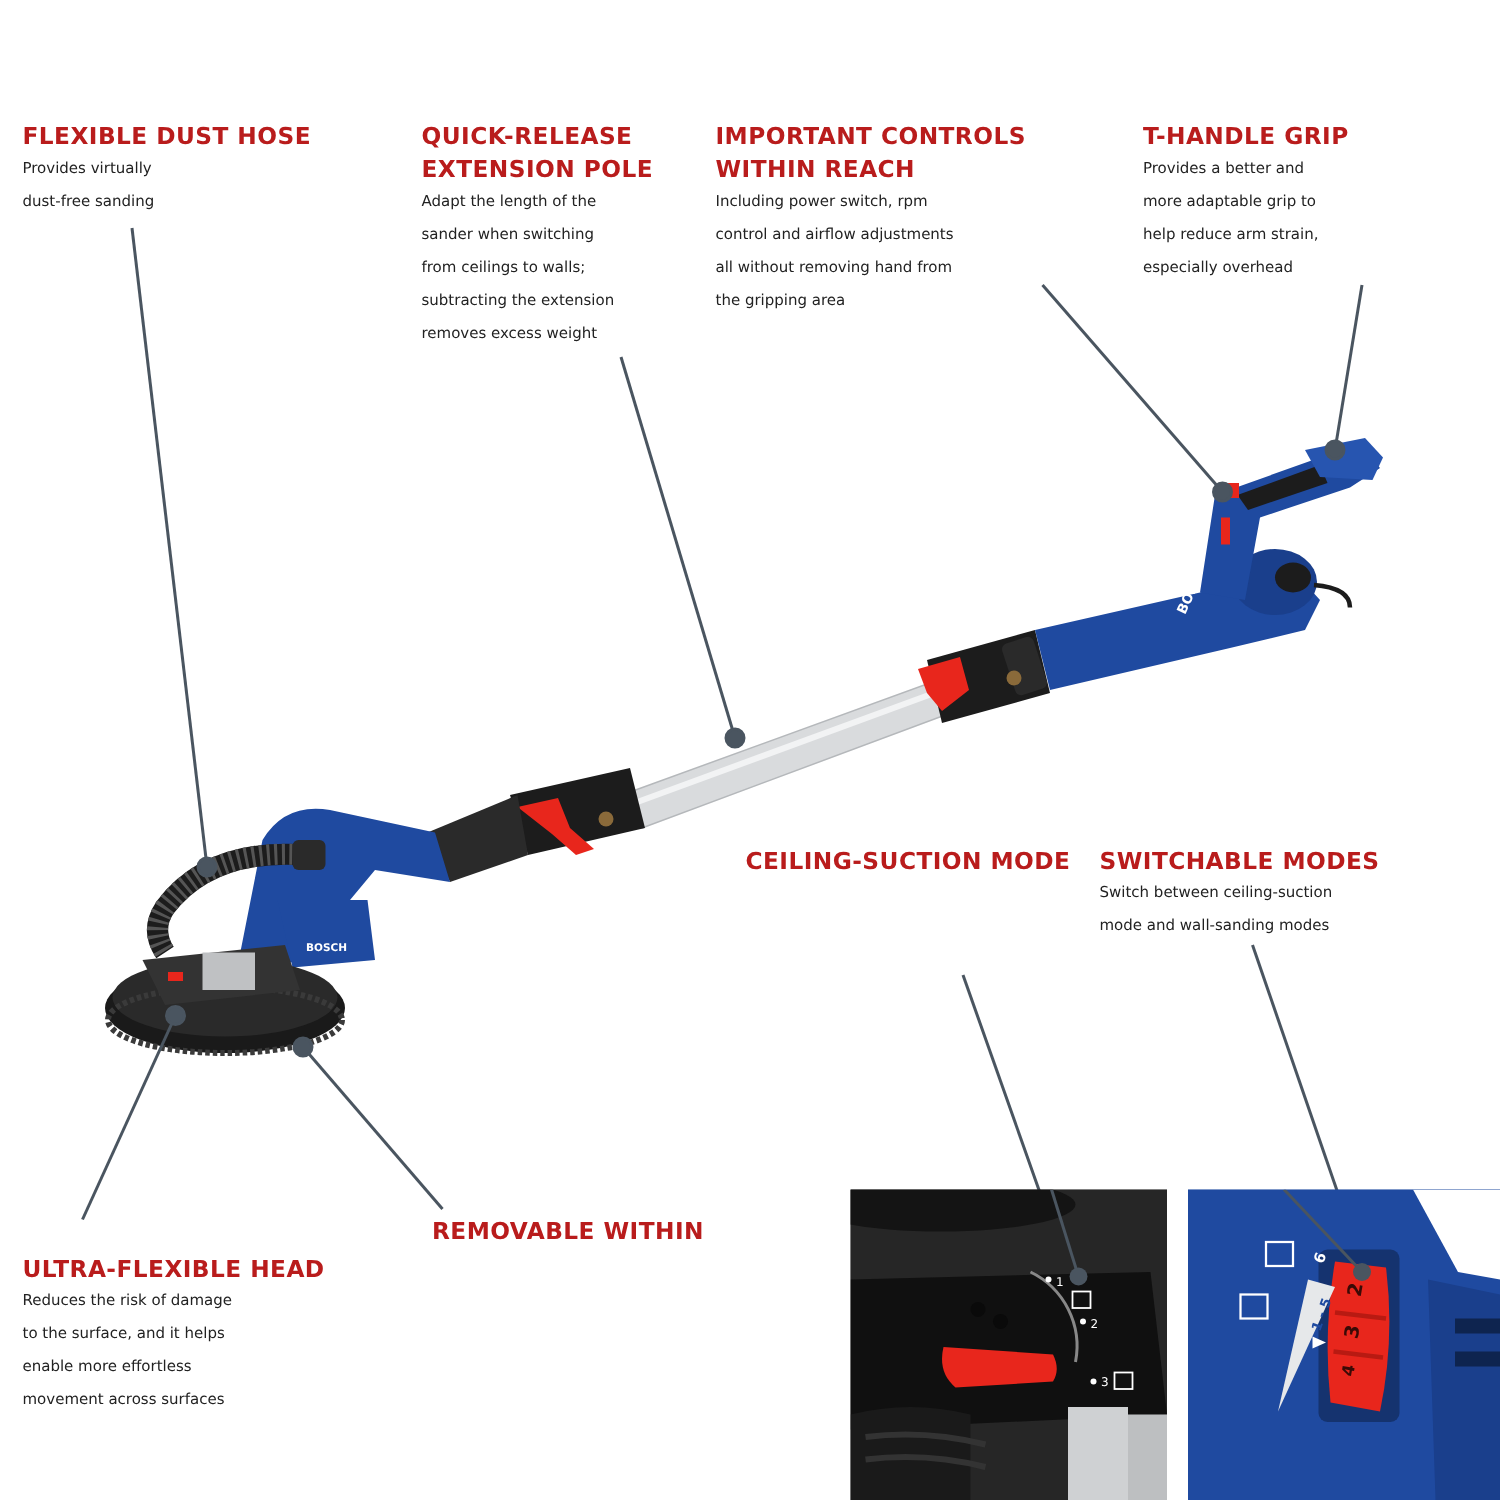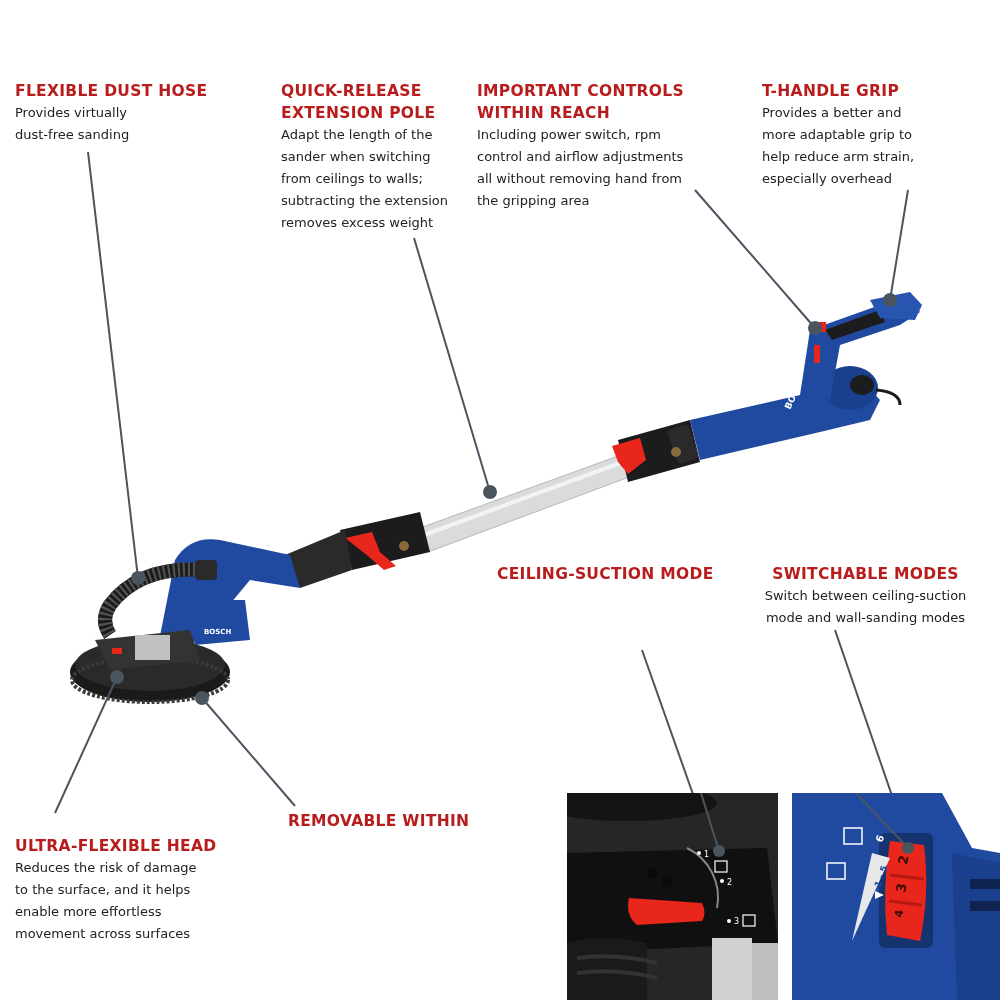--- a/index.html
+++ b/index.html
@@ -7,7 +7,7 @@
          font-family:"DejaVu Sans","Liberation Sans",sans-serif; color:#222; }
   .callout { position:absolute; }
   .callout h3 { margin:0; font-size:15.5px; font-weight:bold; letter-spacing:0.3px; line-height:22px; color:#b91c1c; }
-  .callout p { margin:0; font-size:13px; line-height:22px; color:#222; white-space:pre-line; }
+  .callout p { margin:0; font-size:10px; line-height:22px; color:#222; white-space:pre-line; }
   svg.art { position:absolute; left:0; top:0; }
   .inset { position:absolute; overflow:hidden; }
 </style>

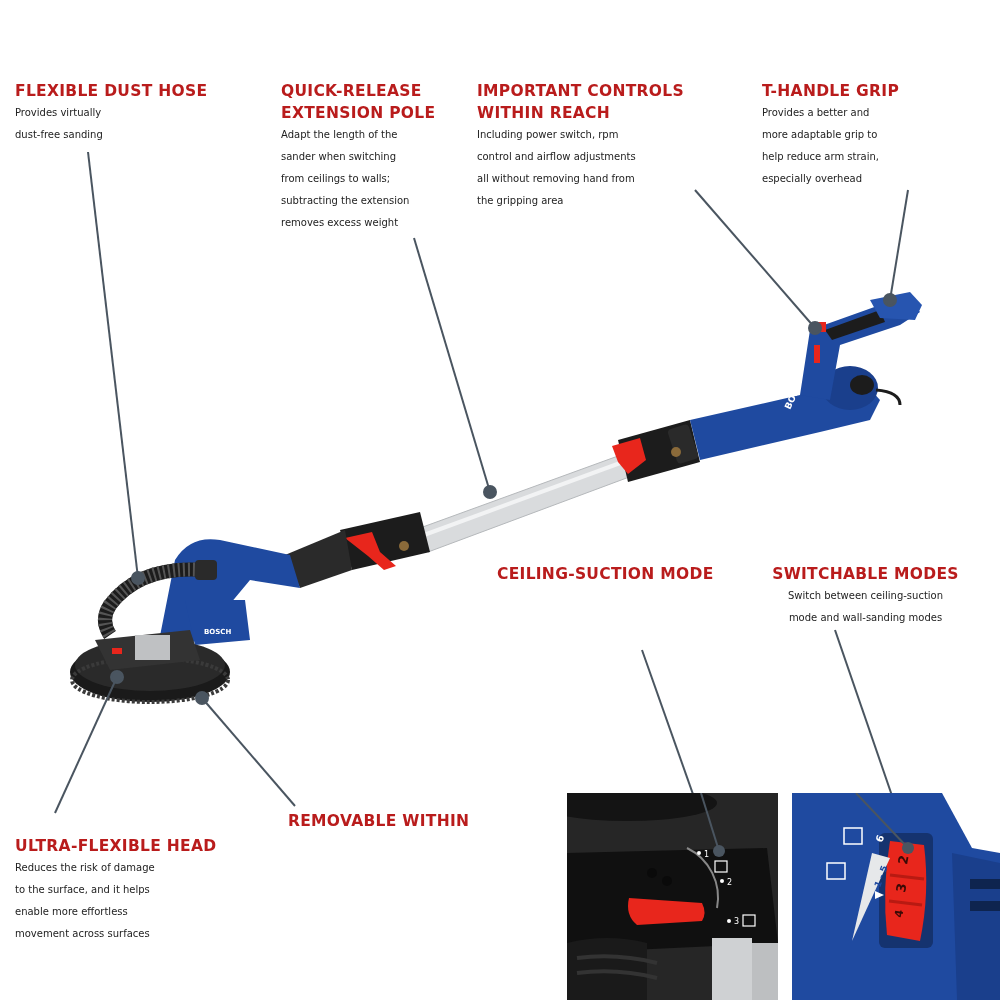--- a/index.html
+++ b/index.html
@@ -46,7 +46,7 @@
 <div class="callout" style="left:497px;top:563px;width:230px;">
   <h3>CEILING-SUCTION MODE</h3>
 </div>
-<div class="callout" style="left:733px;top:563px;width:265px;text-align:center;">
+<div class="callout" style="left:733px;top:563px;width:265px;">
   <h3>SWITCHABLE MODES</h3>
   <p>Switch between ceiling-suction
 mode and wall-sanding modes</p>

